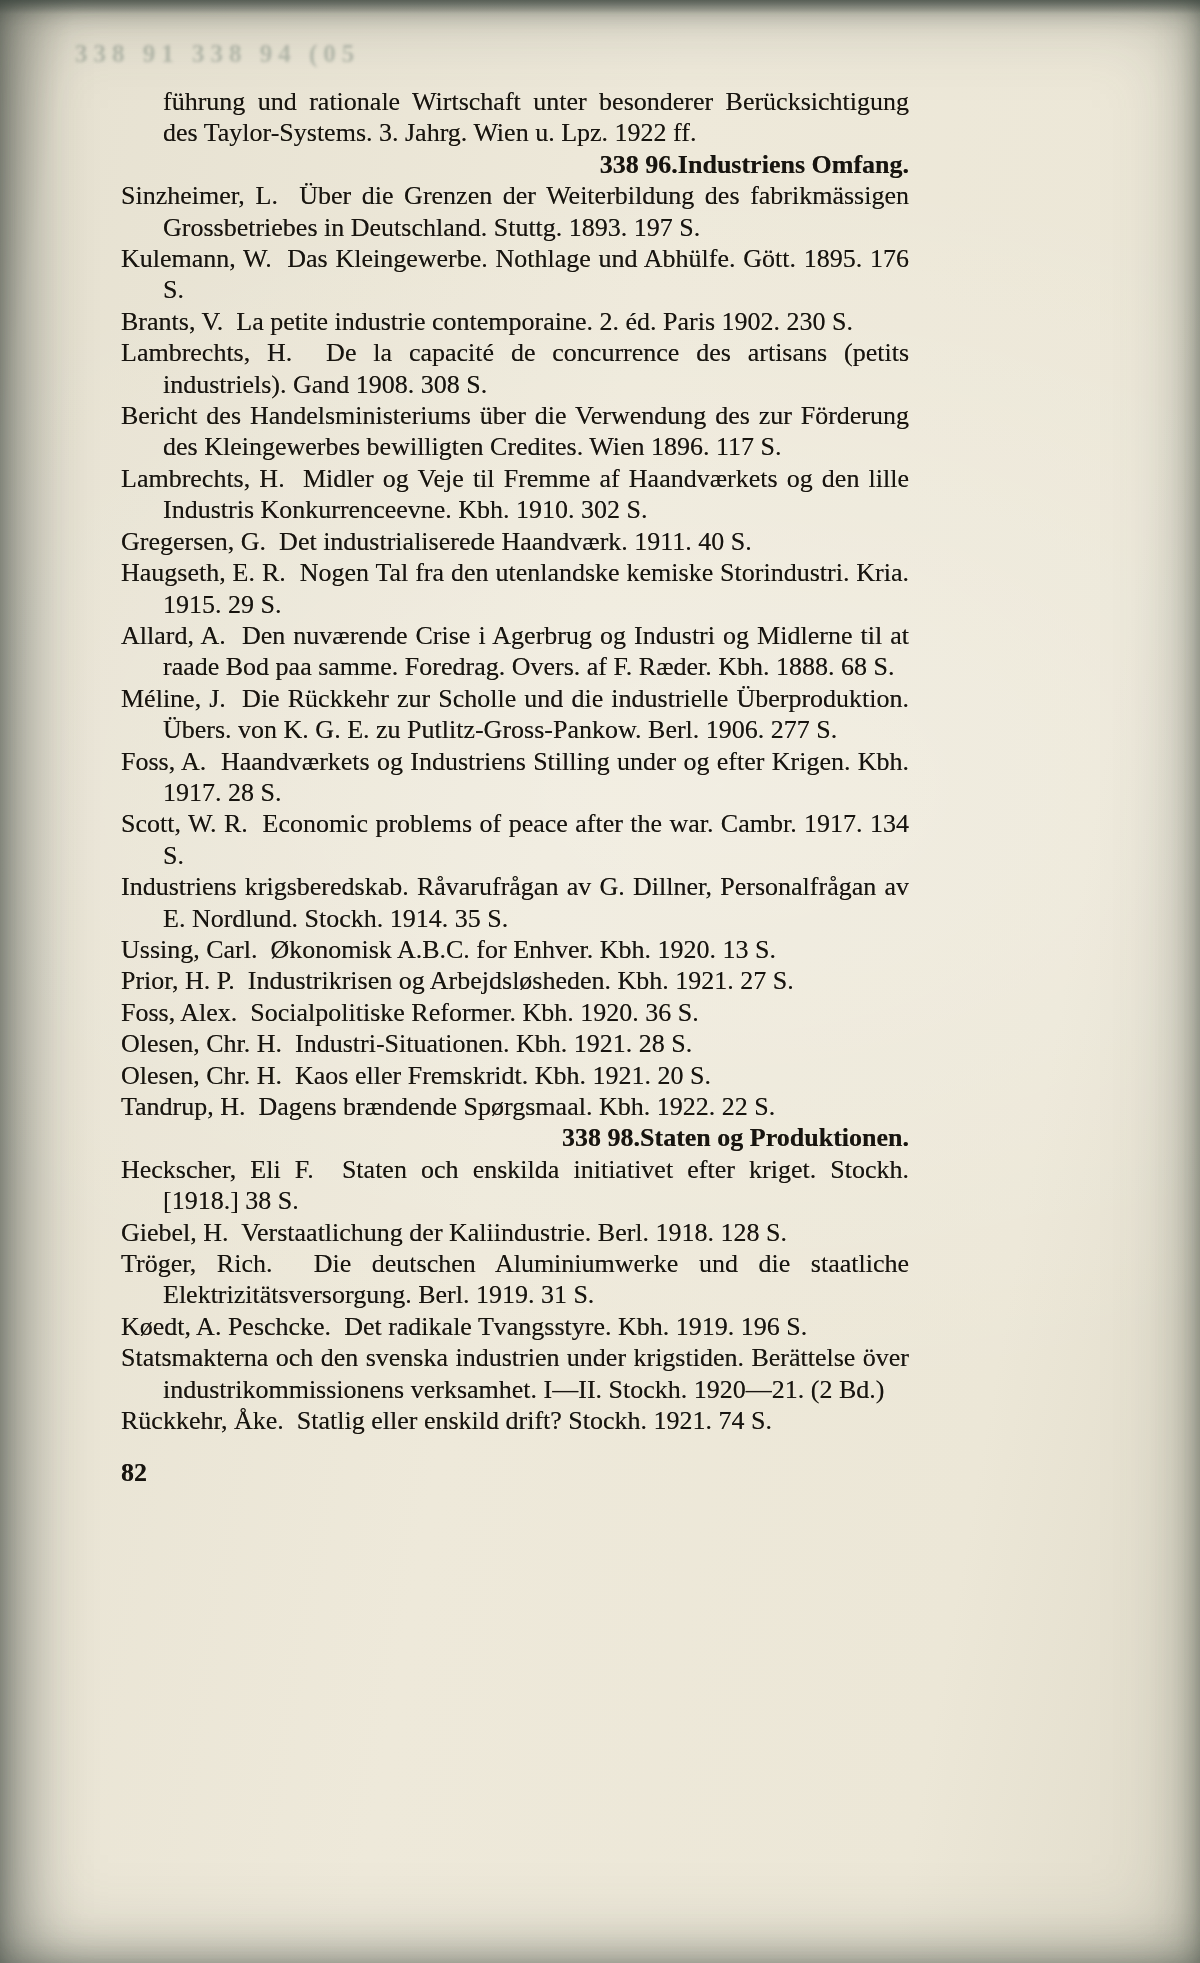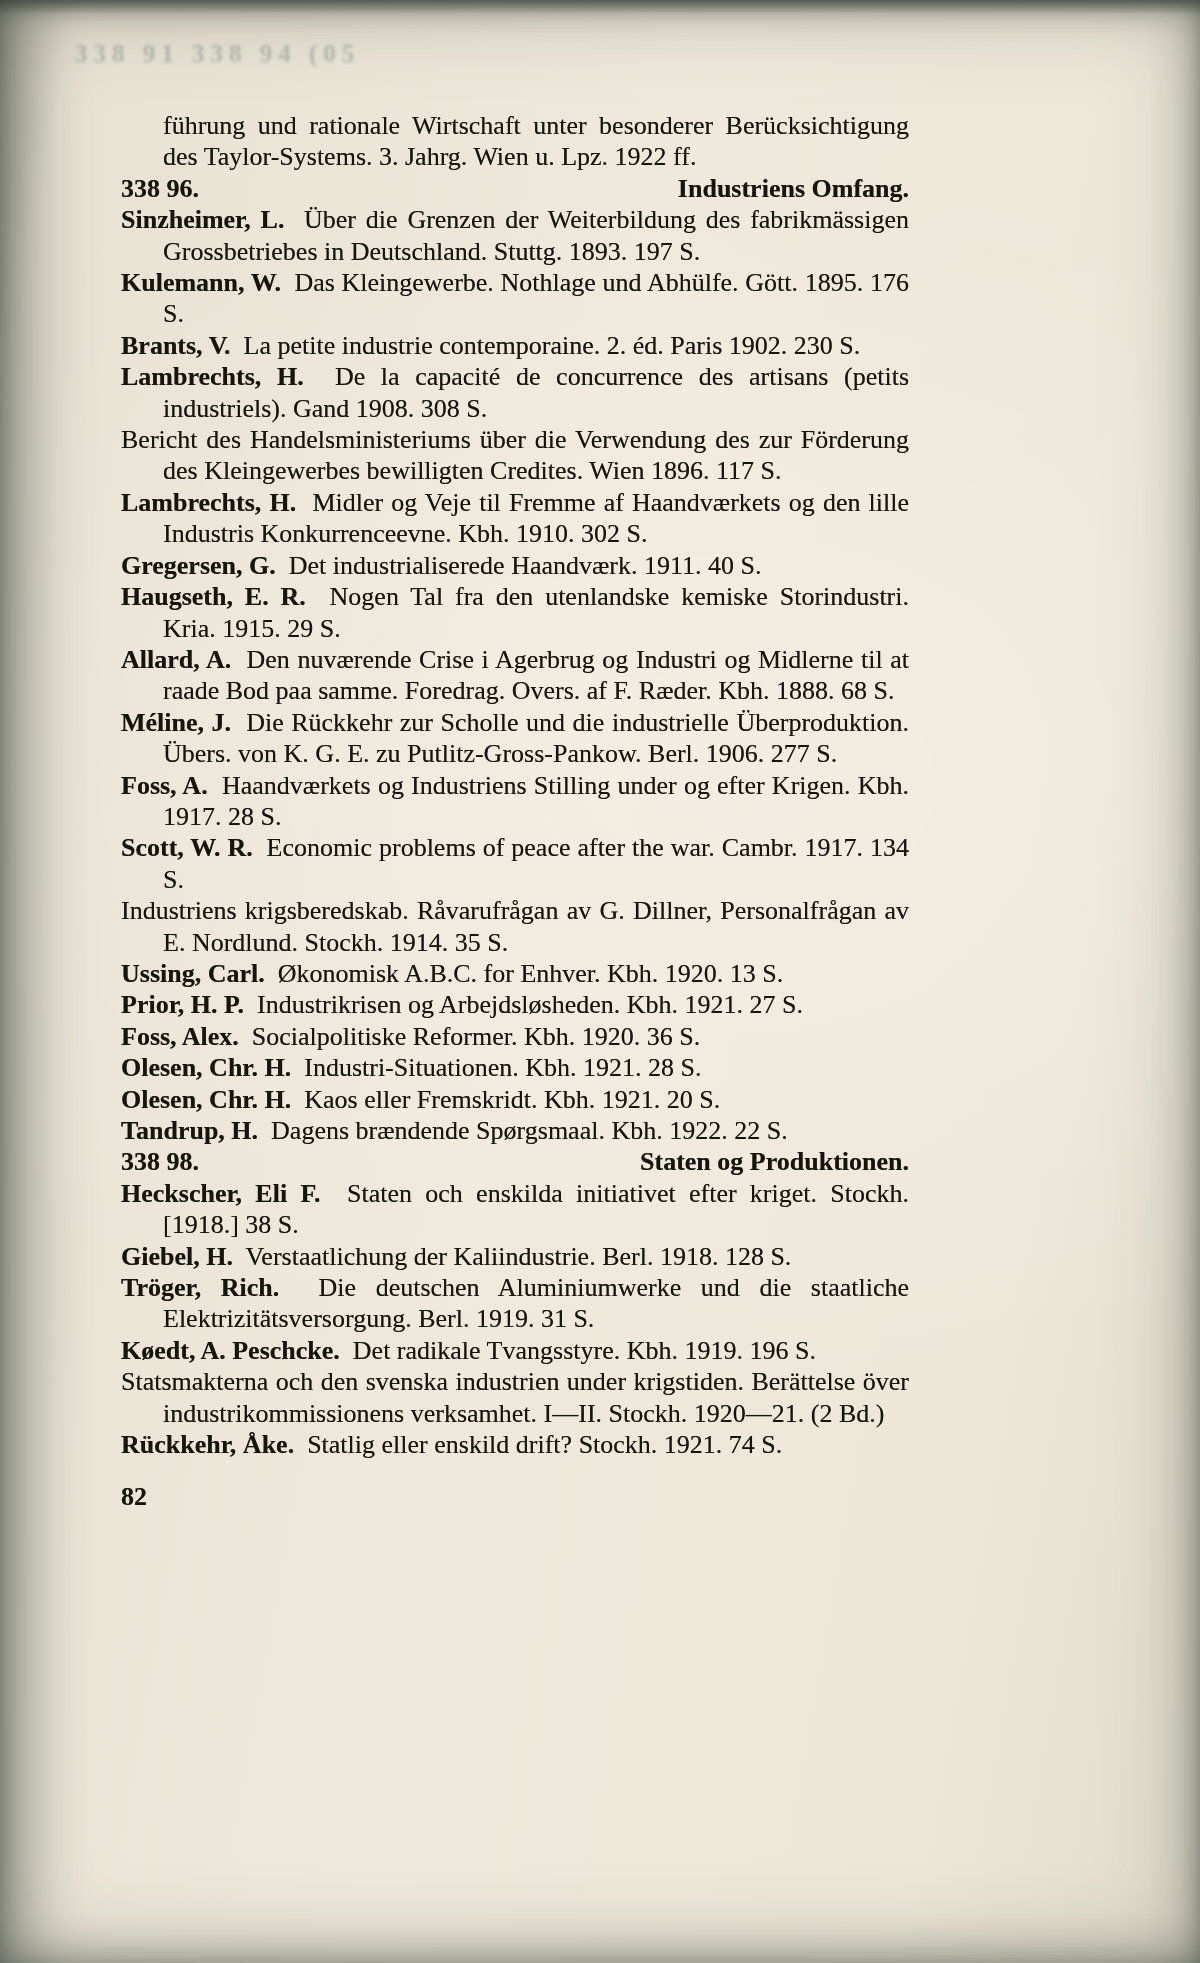--- a/index.html
+++ b/index.html
@@ -64,7 +64,6 @@
   p.continuation {
     padding-left: 42px;
     text-indent: 0;
-    margin-top: 24px;
   }
   p.section {
     display: flex;

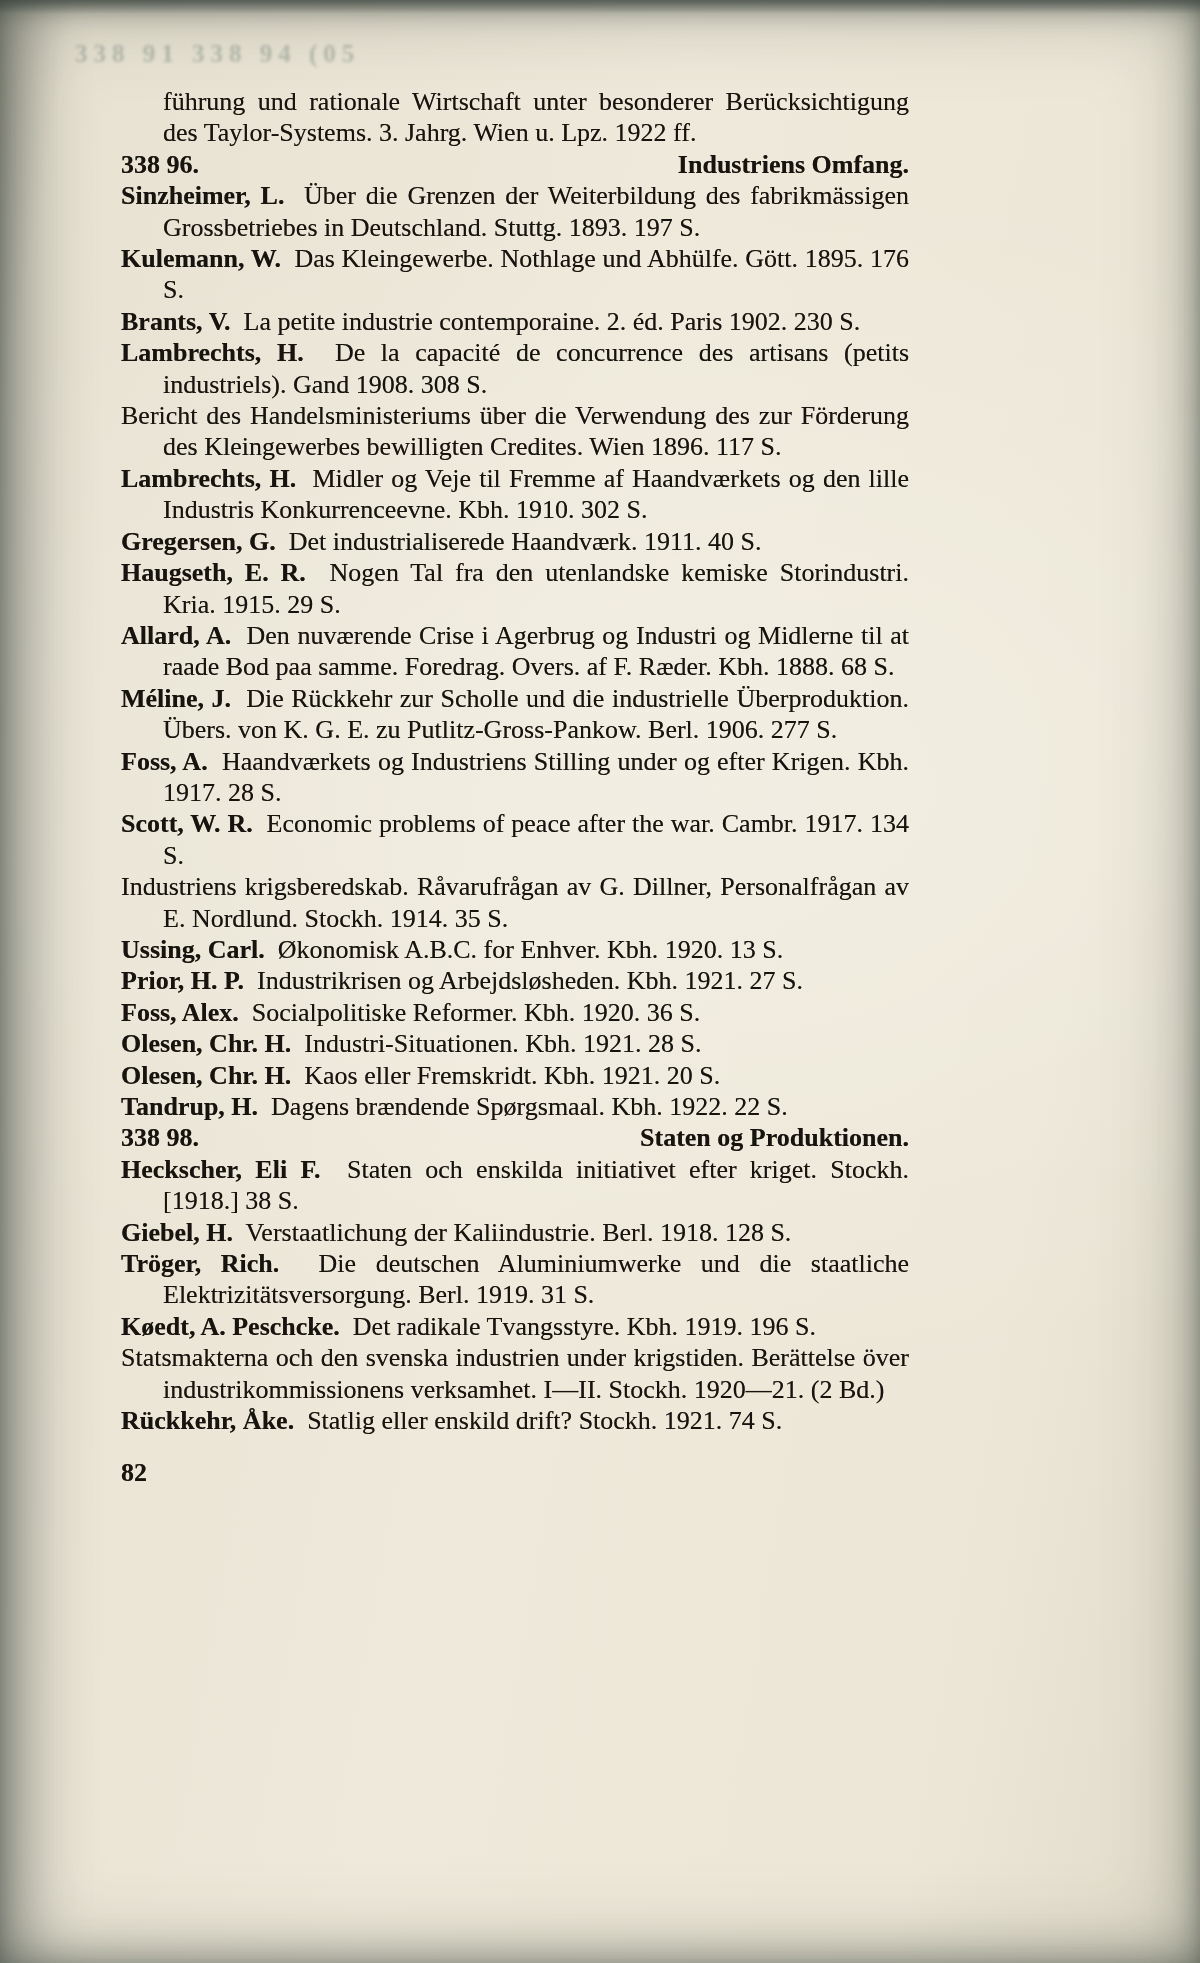--- a/index.html
+++ b/index.html
@@ -67,7 +67,7 @@
   }
   p.section {
     display: flex;
-    justify-content: space-between;
+    justify-content: flex-end;
     font-weight: bold;
   }
   .author {

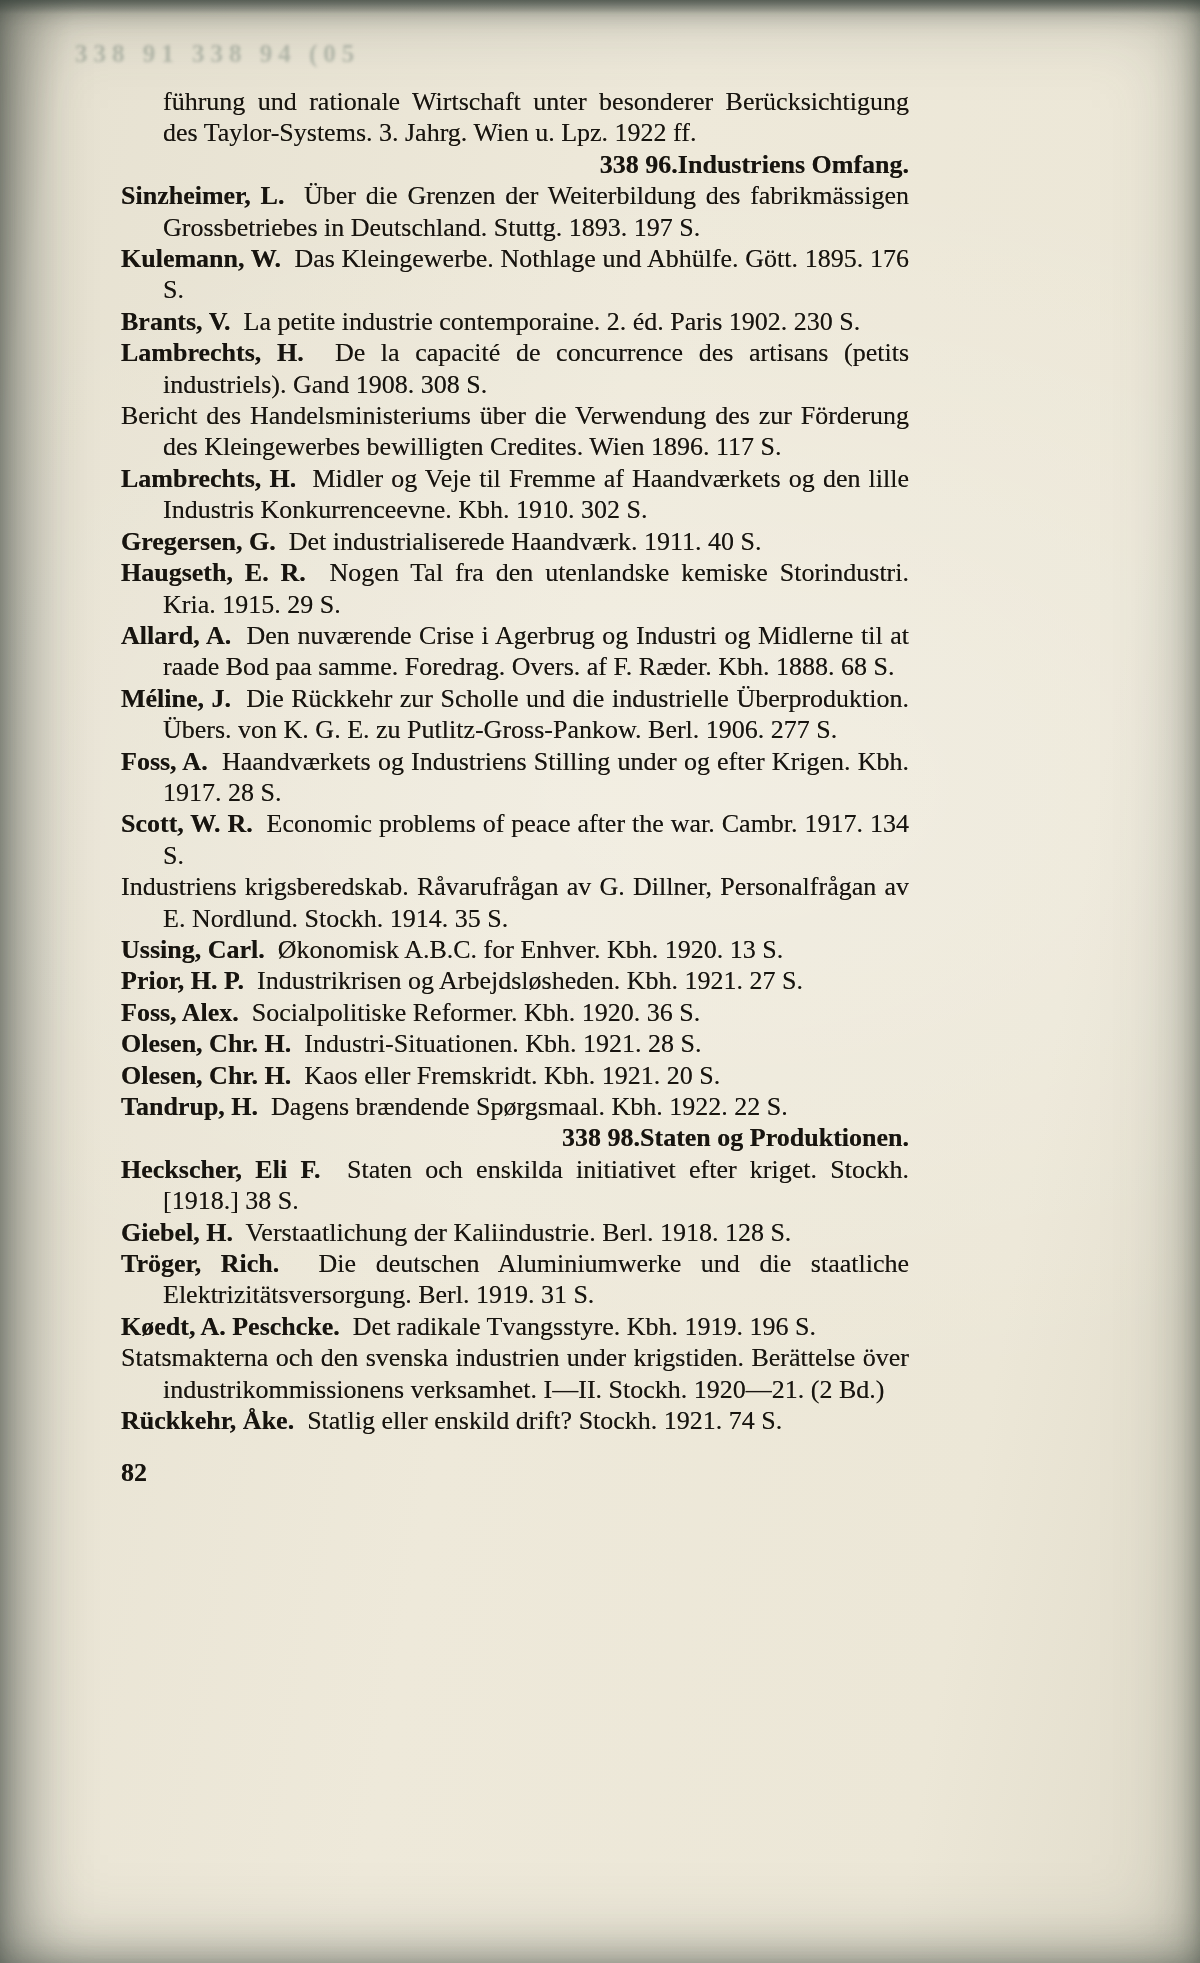--- a/index.html
+++ b/index.html
@@ -71,7 +71,7 @@
     font-weight: bold;
   }
   .author {
-    font-weight: bold;
+    font-weight: normal;
   }
   .section .code { font-weight: bold; }
   .section .title { font-weight: bold; font-family: Liberation Serif, serif; }

